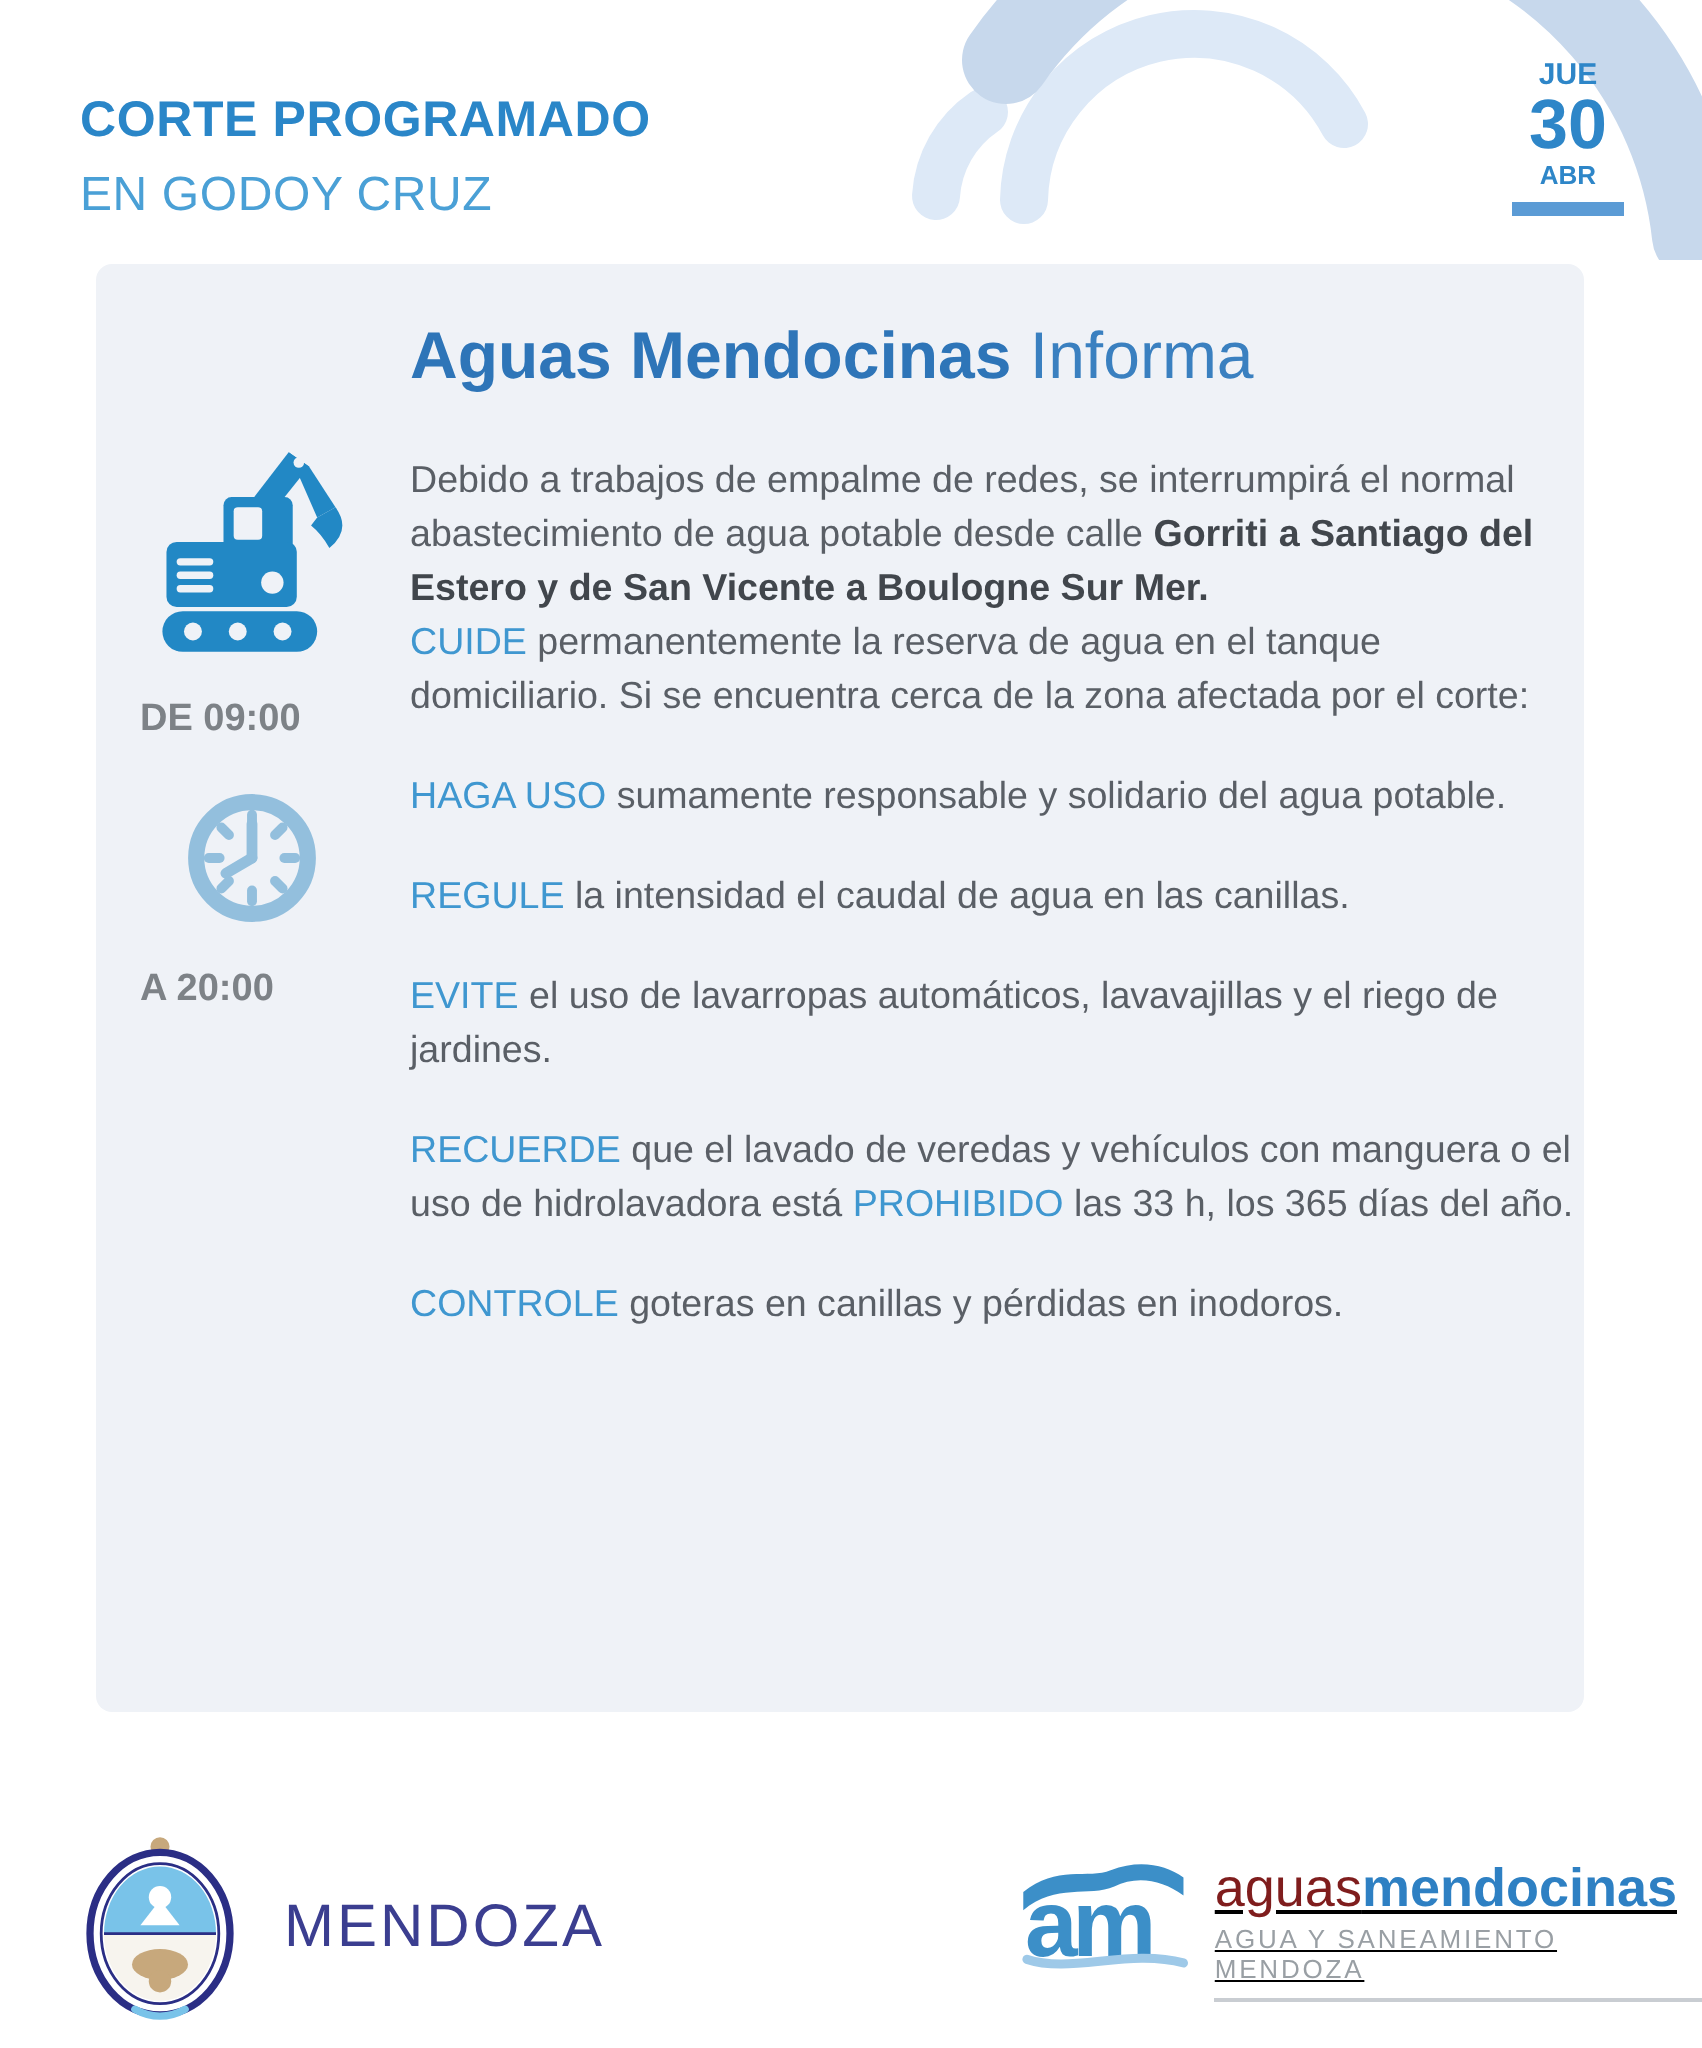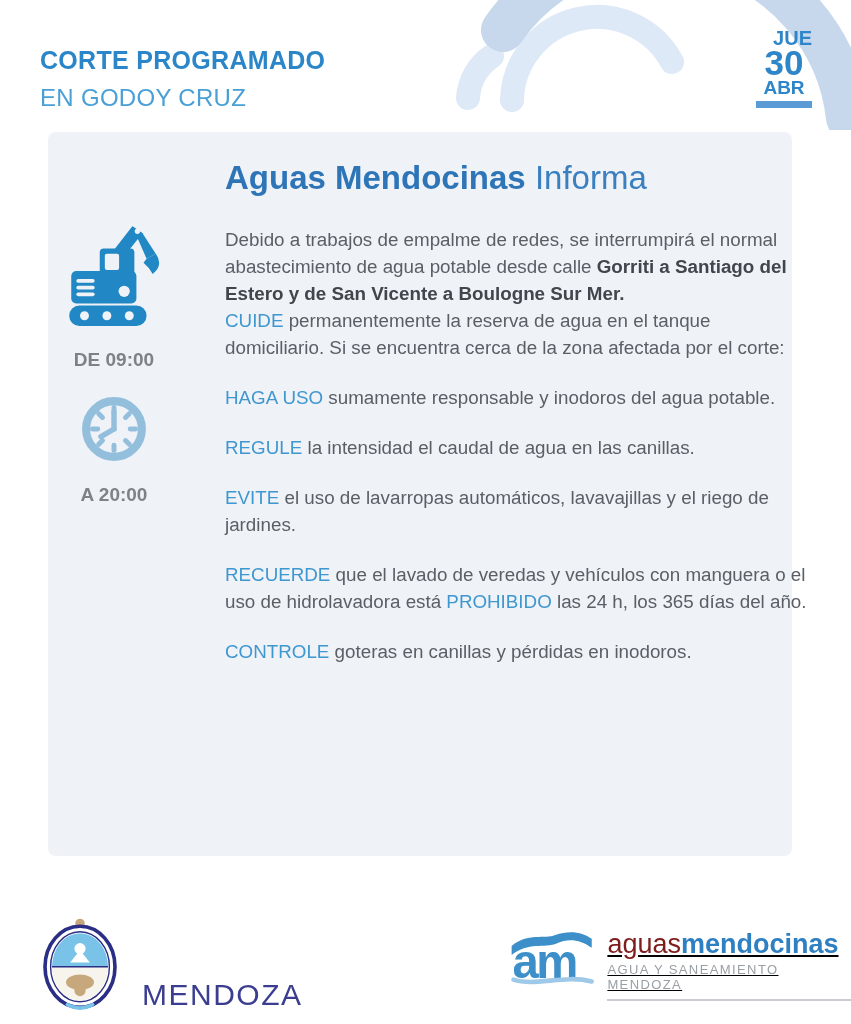--- a/index.html
+++ b/index.html
@@ -15,7 +15,7 @@
   .head-sub{font-size:24px;font-weight:400;color:#4aa0d6;margin-top:9px;letter-spacing:.3px;}
 
   .date-badge{position:absolute;left:756px;top:30px;width:56px;text-align:center;color:#2e86c8;}
-  .d-day{font-size:20px;font-weight:bold;line-height:16px;text-align:right;}
+  .d-day{font-size:15px;font-weight:bold;line-height:16px;}
   .d-num{font-size:35px;font-weight:bold;line-height:34px;}
   .d-mon{font-size:19px;font-weight:bold;line-height:16px;}
   .d-bar{width:56px;height:7px;background:#5b9bd5;margin-top:5px;}

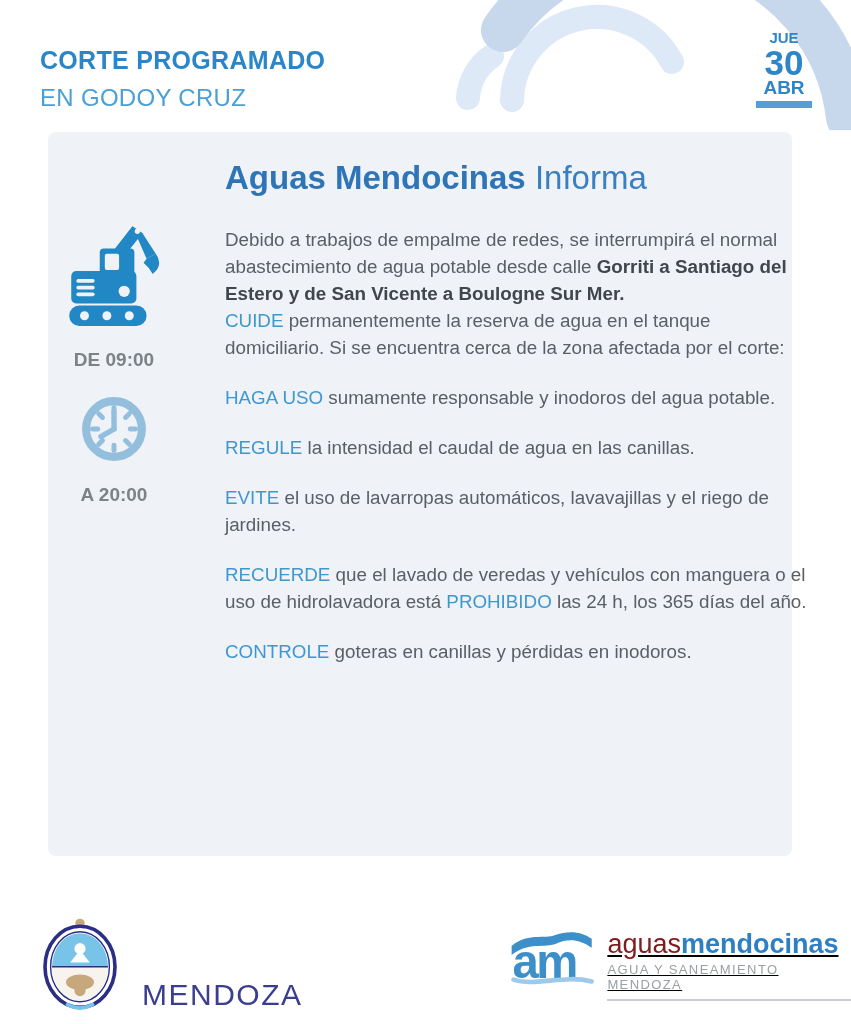--- a/index.html
+++ b/index.html
@@ -17,7 +17,7 @@
   .date-badge{position:absolute;left:756px;top:30px;width:56px;text-align:center;color:#2e86c8;}
   .d-day{font-size:15px;font-weight:bold;line-height:16px;}
   .d-num{font-size:35px;font-weight:bold;line-height:34px;}
-  .d-mon{font-size:19px;font-weight:bold;line-height:16px;}
+  .d-mon{font-size:13px;font-weight:bold;line-height:16px;}
   .d-bar{width:56px;height:7px;background:#5b9bd5;margin-top:5px;}
 
   

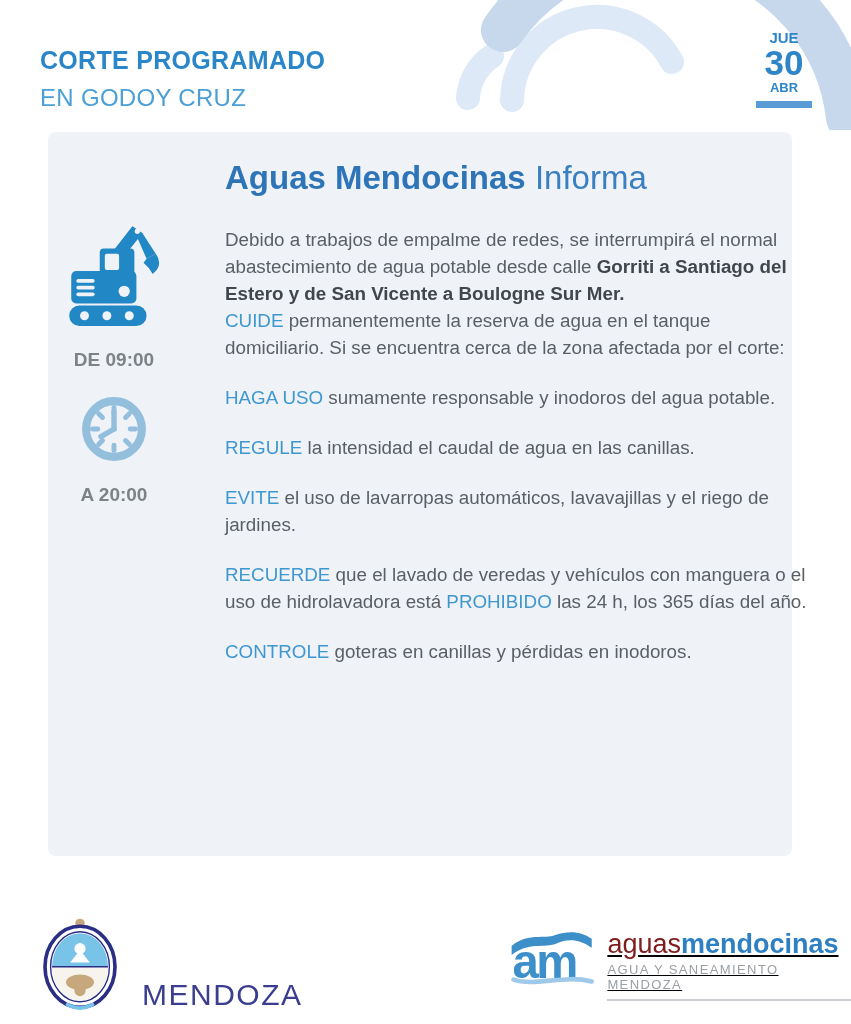--- a/index.html
+++ b/index.html
@@ -30,7 +30,7 @@
   .clock{display:block;margin:20px auto 0;}
   .to-label{margin-top:16px;}
 
-  .content{position:absolute;left:157px;top:26px;width:588px;margin-left:20px;}
+  .content{position:absolute;left:157px;top:26px;width:588px;}
   .card-title{margin:0 0 28px;font-size:33px;line-height:40px;font-weight:bold;color:#2e75b8;}
   .card-title .t-reg{font-weight:400;color:#3a80c0;}
   .intro{margin:0;font-size:18.8px;line-height:27px;color:#5a5f66;}

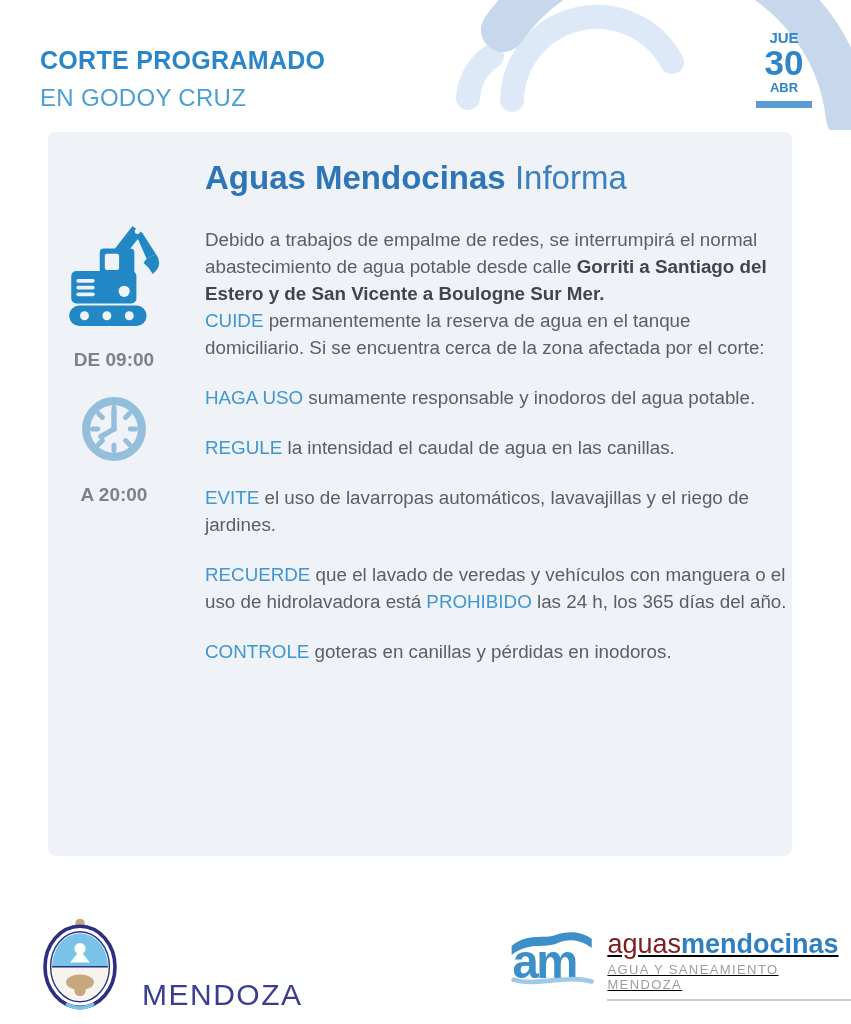--- a/index.html
+++ b/index.html
@@ -23,7 +23,7 @@
   
   .card{position:absolute;left:48px;top:132px;width:744px;height:724px;background:#eff2f7;border-radius:8px;}
 
-  .icon-col{position:absolute;left:10px;top:86px;width:112px;text-align:center;}
+  .icon-col{position:absolute;left:22px;top:86px;width:112px;}
   .excavator{display:block;margin:0 auto;}
   .time-label{font-size:19px;font-weight:bold;color:#7d8287;line-height:27px;}
   .from-label{margin-top:16px;}

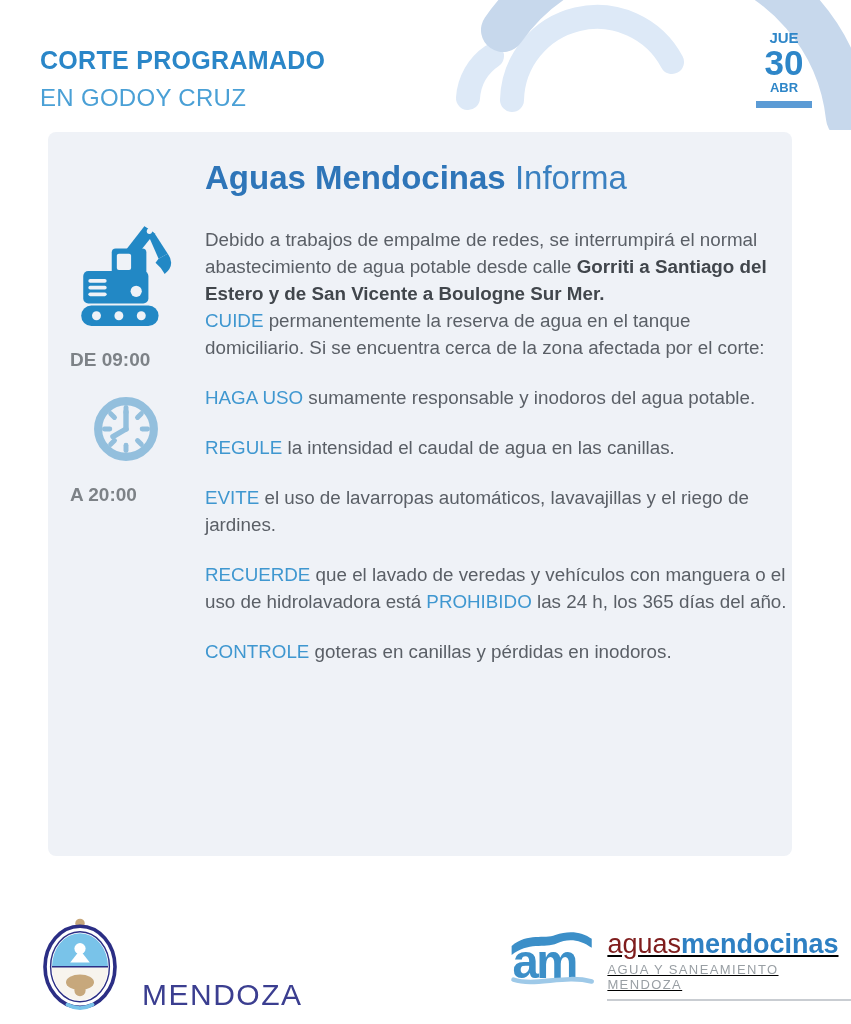--- a/index.html
+++ b/index.html
@@ -125,7 +125,7 @@
 
       <div id="tips">
           <p class="tip"><span class="kw">CUIDE</span><span class="body-text"> permanentemente la reserva de agua en el tanque domiciliario. Si se encuentra cerca de la zona afectada por el corte:</span></p>
-          <p class="tip"><span class="kw">HAGA USO</span><span class="body-text"> sumamente responsable y inodoros del agua potable.</span></p>
+          <p class="tip"><span class="kw">HAGA USO</span><span class="body-text"> sumamente responsable y solidario del agua potable.</span></p>
           <p class="tip"><span class="kw">REGULE</span><span class="body-text"> la intensidad el caudal de agua en las canillas.</span></p>
           <p class="tip"><span class="kw">EVITE</span><span class="body-text"> el uso de lavarropas automáticos, lavavajillas y el riego de jardines.</span></p>
           <p class="tip"><span class="kw">RECUERDE</span><span class="body-text"> que el lavado de veredas y vehículos con manguera o el uso de hidrolavadora está </span><span class="kw">PROHIBIDO</span><span class="body-text"> las 24 h, los 365 días del año.</span></p>

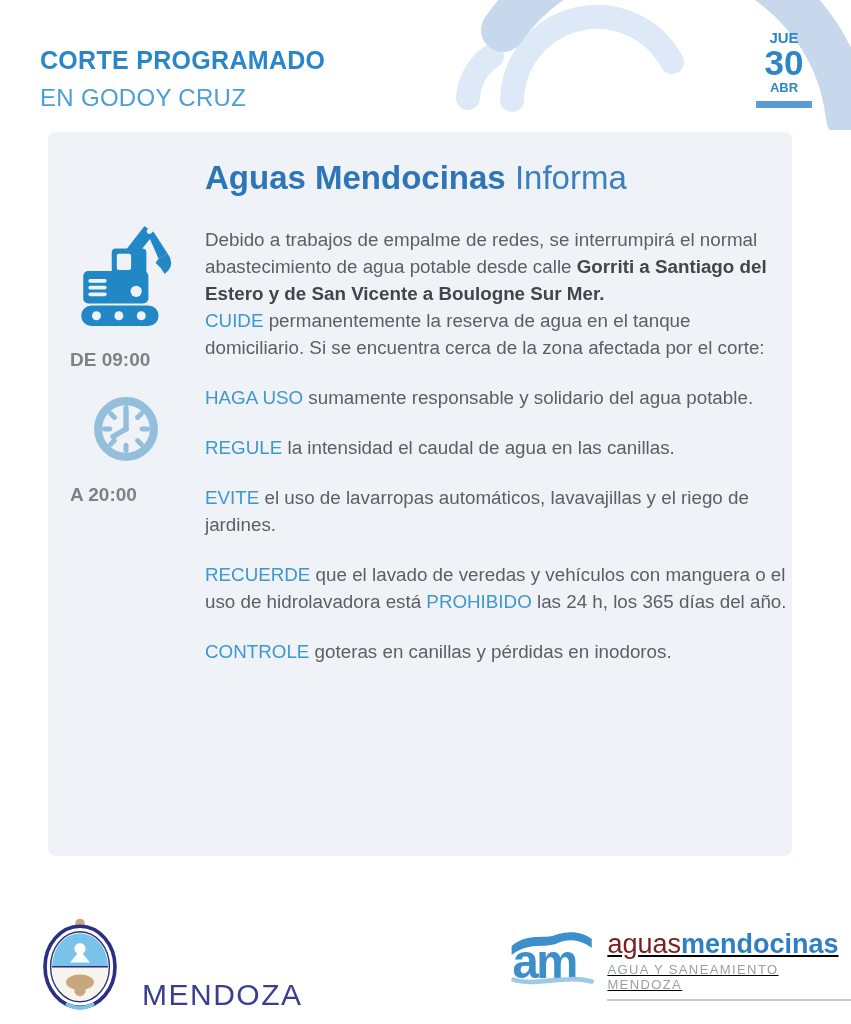--- a/index.html
+++ b/index.html
@@ -128,7 +128,7 @@
           <p class="tip"><span class="kw">HAGA USO</span><span class="body-text"> sumamente responsable y solidario del agua potable.</span></p>
           <p class="tip"><span class="kw">REGULE</span><span class="body-text"> la intensidad el caudal de agua en las canillas.</span></p>
           <p class="tip"><span class="kw">EVITE</span><span class="body-text"> el uso de lavarropas automáticos, lavavajillas y el riego de jardines.</span></p>
-          <p class="tip"><span class="kw">RECUERDE</span><span class="body-text"> que el lavado de veredas y vehículos con manguera o el uso de hidrolavadora está </span><span class="kw">PROHIBIDO</span><span class="body-text"> las 24 h, los 365 días del año.</span></p>
+          <p class="tip"><span class="kw">RECUERDE</span><span class="body-text"> que el lavado de veredas y vehículos con manguera o el uso de hidrolavadora está </span><span class="kw">PROHIBIDO</span><span class="body-text"> las 33 h, los 365 días del año.</span></p>
           <p class="tip"><span class="kw">CONTROLE</span><span class="body-text"> goteras en canillas y pérdidas en inodoros.</span></p>
         </div>
     </div>

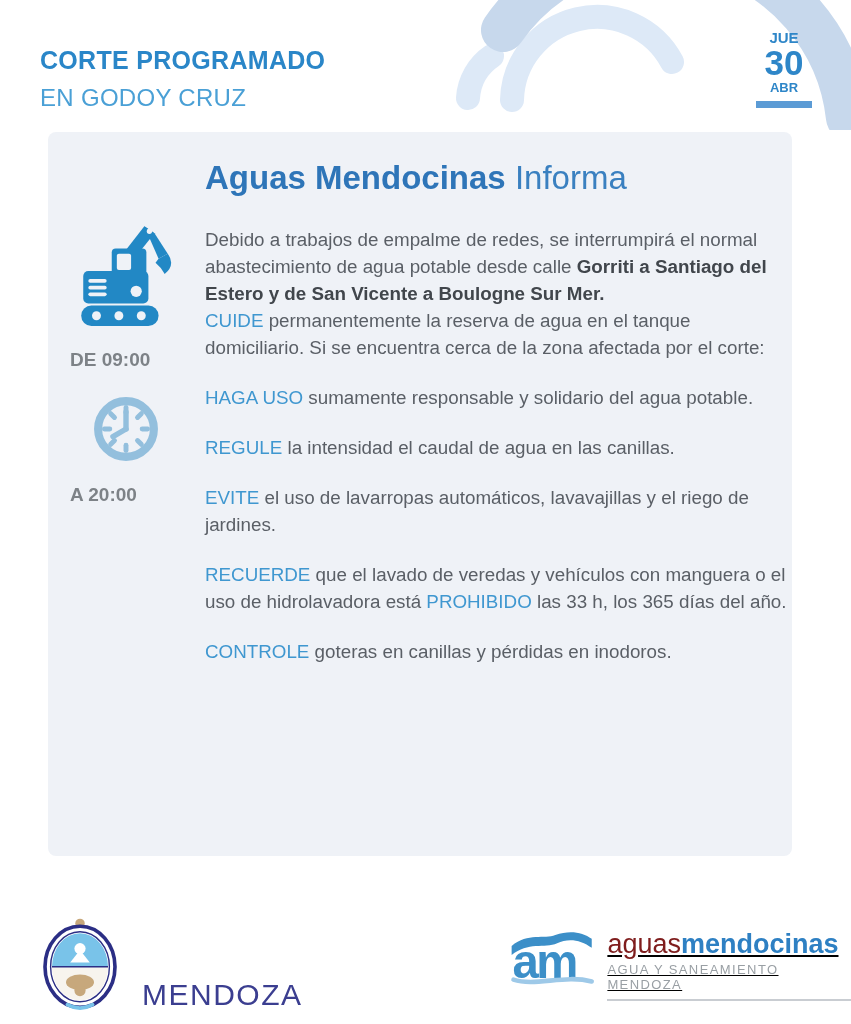--- a/index.html
+++ b/index.html
@@ -40,7 +40,7 @@
   .tip .kw{color:#3f97d0;}
 
   
-  .gov{position:absolute;left:38px;top:916px;display:flex;align-items:flex-end;}
+  .gov{position:absolute;left:38px;top:916px;display:flex;align-items:center;}
   .gov-name{margin-left:20px;font-size:30px;color:#3b3e90;letter-spacing:1.5px;}
 
   .brand{position:absolute;left:508px;top:924px;display:flex;align-items:flex-start;text-decoration:underline;}

